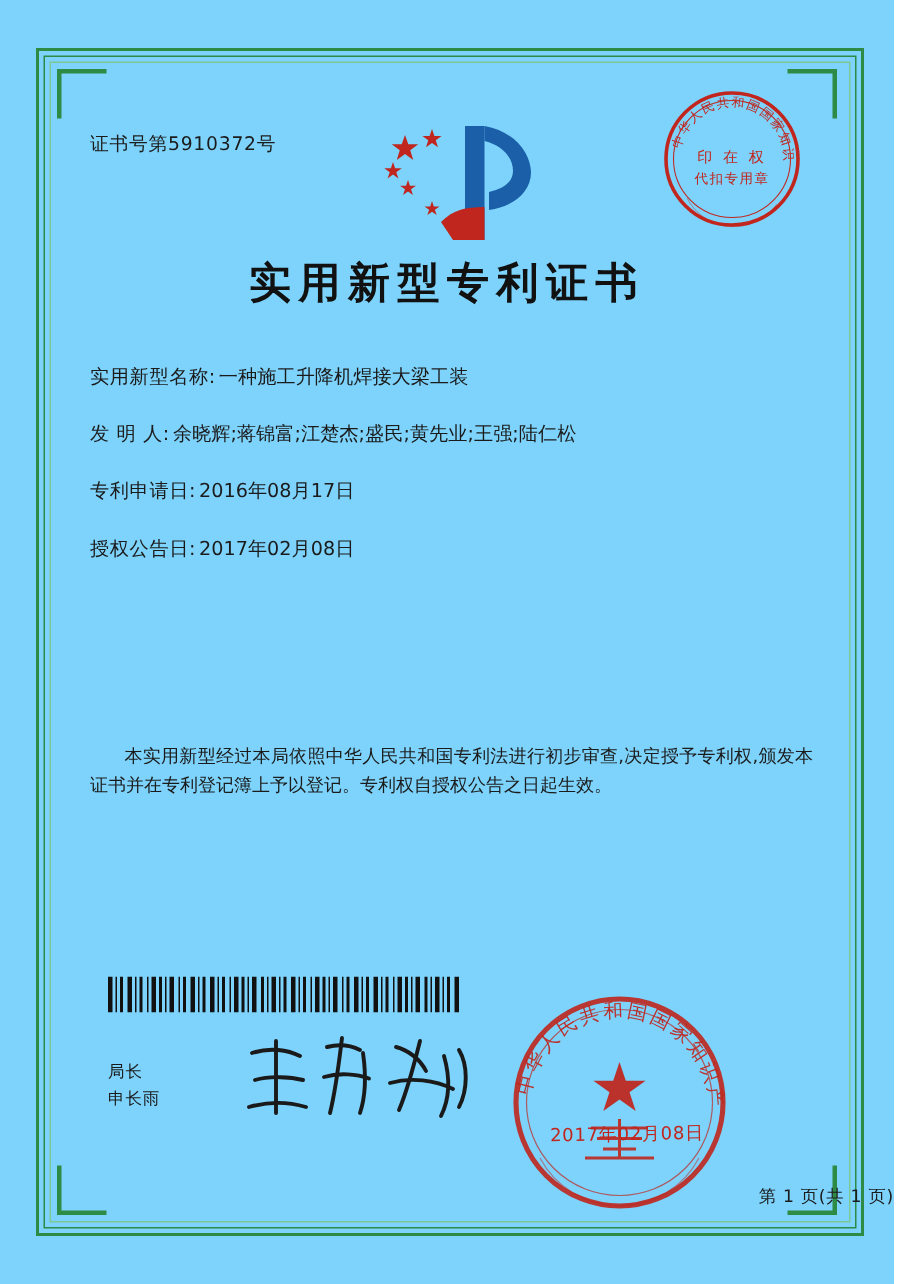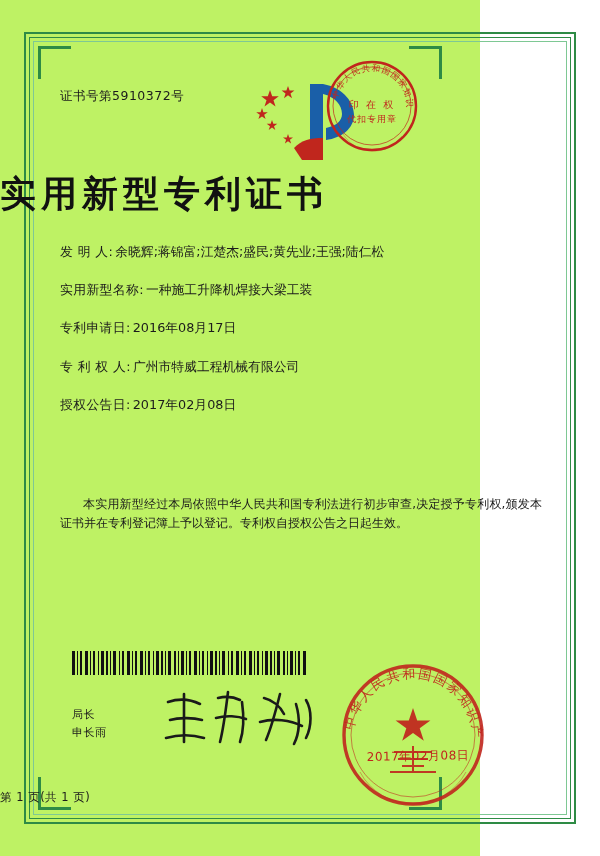--- a/index.html
+++ b/index.html
@@ -19,9 +19,9 @@
   .page {
     position: absolute;
     left: 0; top: 0;
-    width: 480px;
+    width: 596px;
     height: 856px;
-    background: #bef264;
+    background: #7dd3fc;
   }
 
   

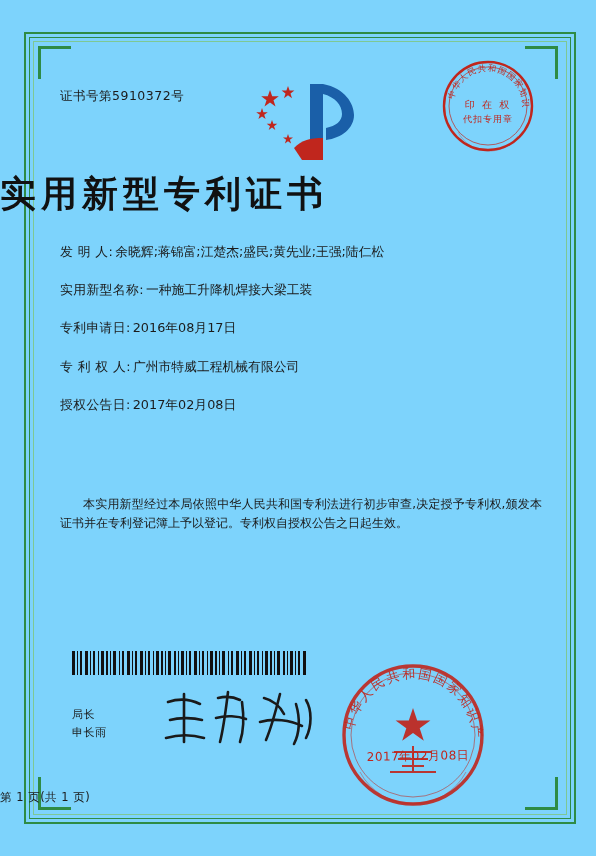--- a/index.html
+++ b/index.html
@@ -84,8 +84,9 @@
     position: absolute;
     left: 0; right: 0;
     top: 170px;
+    text-align: center;
     font-family: "DejaVu Serif", "Liberation Serif", serif;
-    font-size: 36px;
+    font-size: 28px;
     font-weight: bold;
     letter-spacing: 5px;
     color: #111;

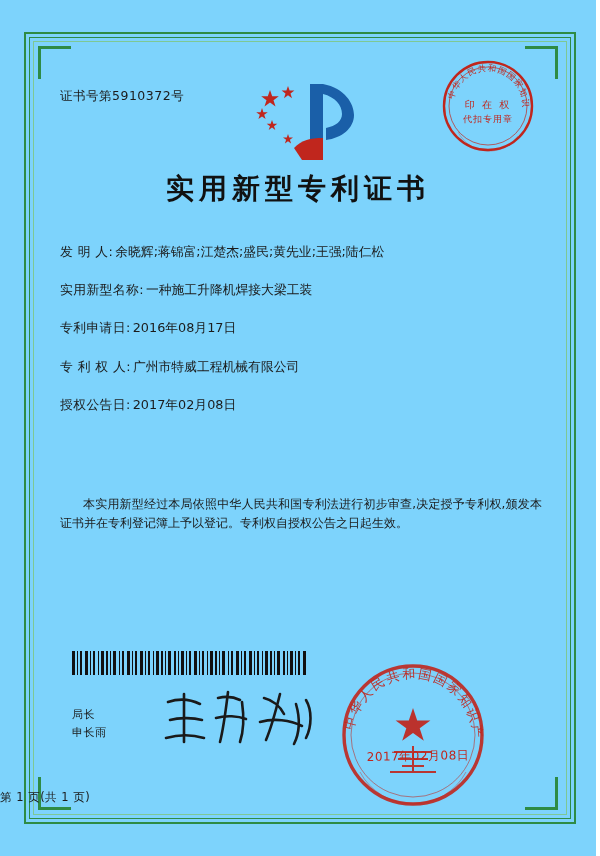--- a/index.html
+++ b/index.html
@@ -240,12 +240,12 @@
 
   <div class="fields">
     <div class="field-row">
+      <span class="field-label">实用新型名称:</span>
+      <span class="field-value">一种施工升降机焊接大梁工装</span>
+    </div>
+    <div class="field-row">
       <span class="field-label">发 明 人:</span>
       <span class="field-value">余晓辉;蒋锦富;江楚杰;盛民;黄先业;王强;陆仁松</span>
-    </div>
-    <div class="field-row">
-      <span class="field-label">实用新型名称:</span>
-      <span class="field-value">一种施工升降机焊接大梁工装</span>
     </div>
     <div class="field-row">
       <span class="field-label">专利申请日:</span>

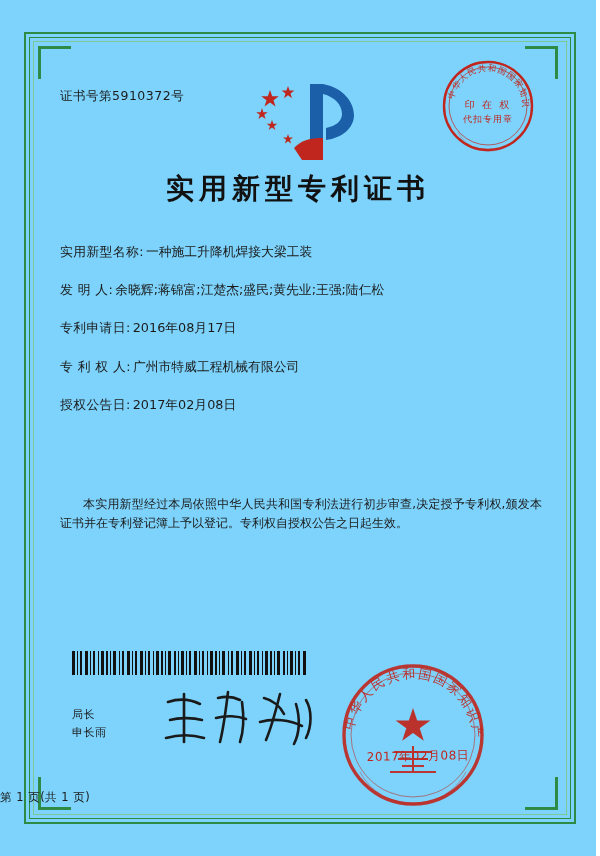--- a/index.html
+++ b/index.html
@@ -250,10 +250,6 @@
     <div class="field-row">
       <span class="field-label">专利申请日:</span>
       <span class="field-value">2016年08月17日</span>
-    </div>
-    <div class="field-row">
-      <span class="field-label">专 利 权 人:</span>
-      <span class="field-value">广州市特威工程机械有限公司</span>
     </div>
     <div class="field-row">
       <span class="field-label">授权公告日:</span>

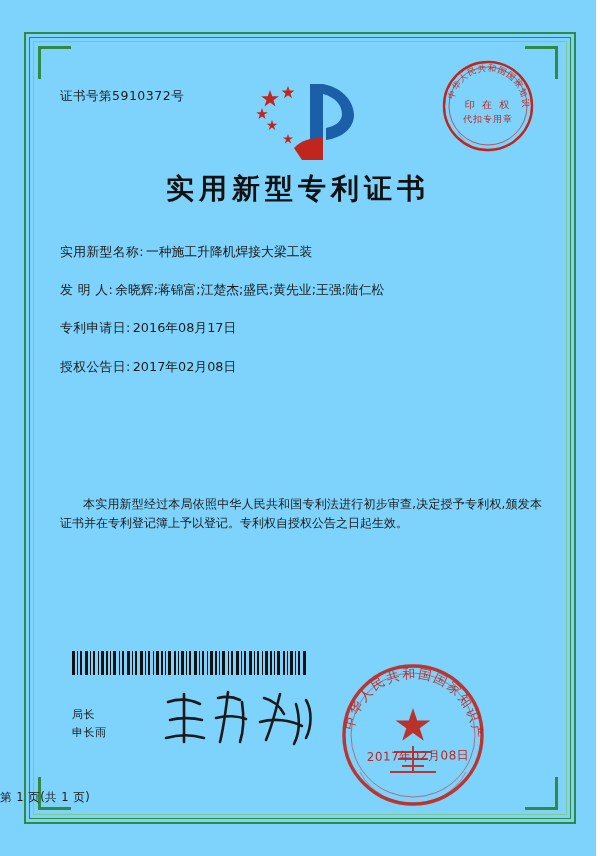--- a/index.html
+++ b/index.html
@@ -186,7 +186,7 @@
     position: absolute;
     left: 0; right: 0;
     top: 790px;
-    text-align: left;
+    text-align: right;
     font-size: 11.5px;
     color: #1b1b1b;
     letter-spacing: 0.5px;

